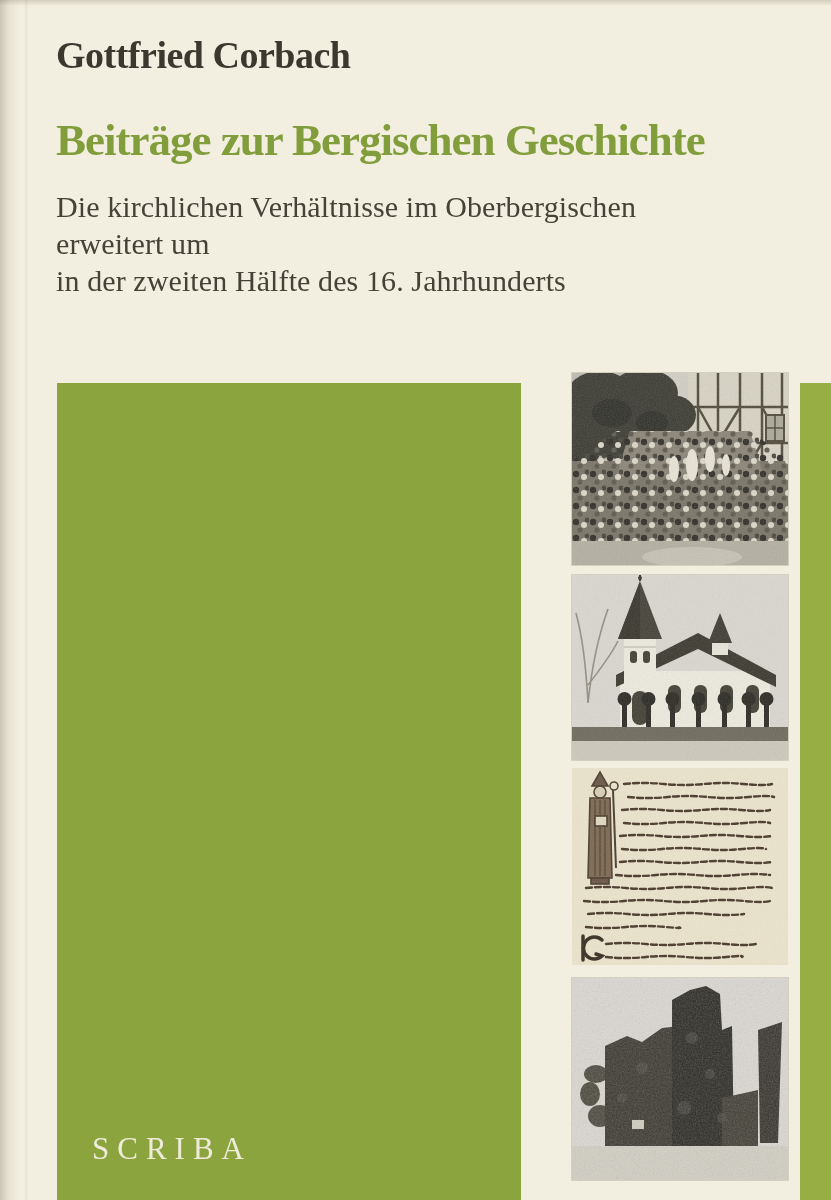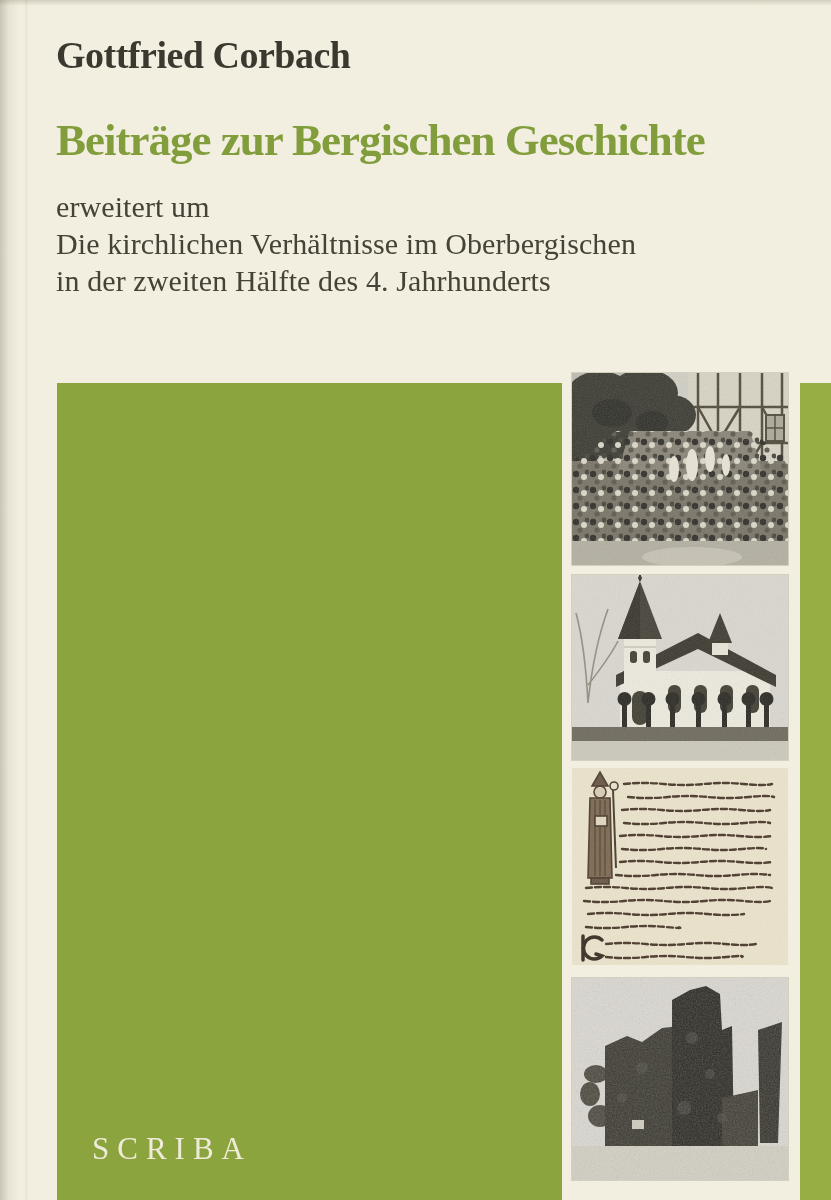--- a/index.html
+++ b/index.html
@@ -79,8 +79,8 @@
 <div class="book-title">Beiträge zur Bergischen Geschichte</div>
 
 <div class="subtitle">
+  <div>Die kirchlichen Verhältnisse im Oberbergischen</div>
   <div>erweitert um</div>
-  <div>Die kirchlichen Verhältnisse im Oberbergischen</div>
   <div>in der zweiten Hälfte des 4. Jahrhunderts</div>
 </div>
 

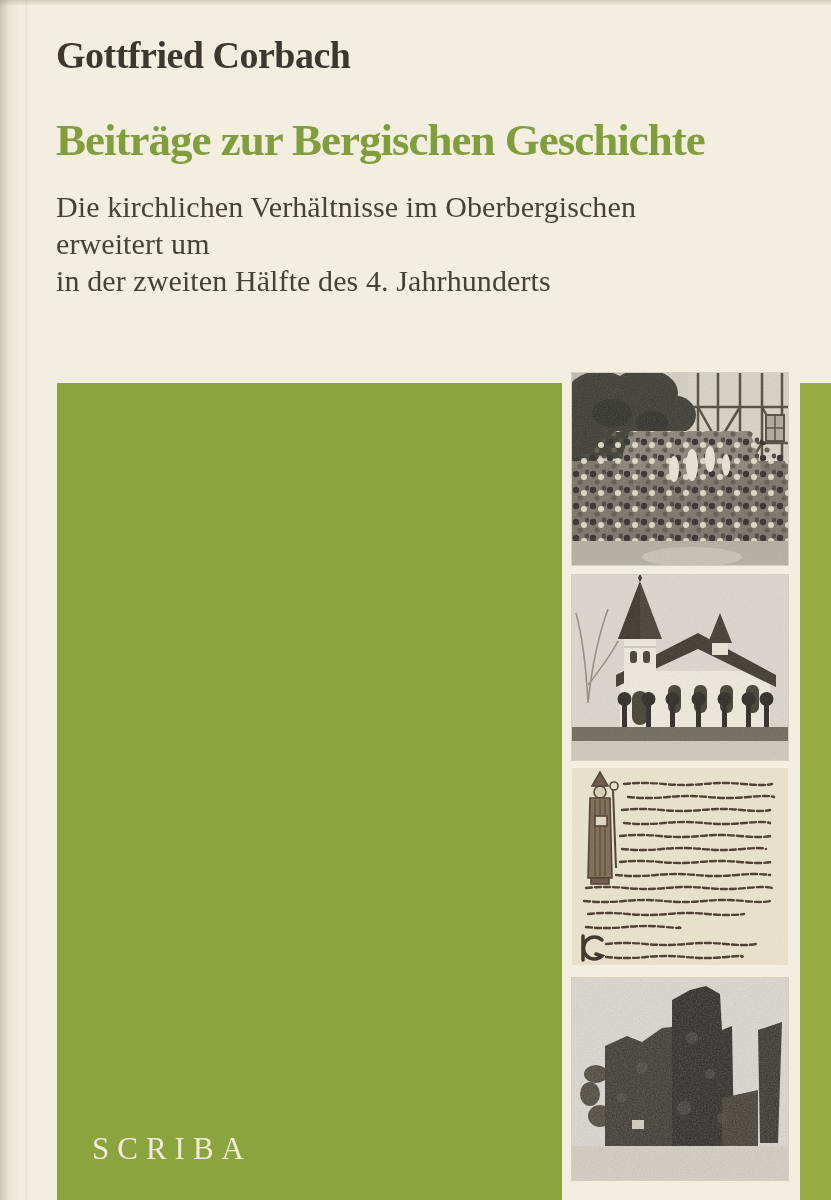--- a/index.html
+++ b/index.html
@@ -81,7 +81,7 @@
 <div class="subtitle">
   <div>Die kirchlichen Verhältnisse im Oberbergischen</div>
   <div>erweitert um</div>
-  <div>in der zweiten Hälfte des 4. Jahrhunderts</div>
+  <div>in der zweiten Hälfte des 16. Jahrhunderts</div>
 </div>
 
 <div class="green-panel">

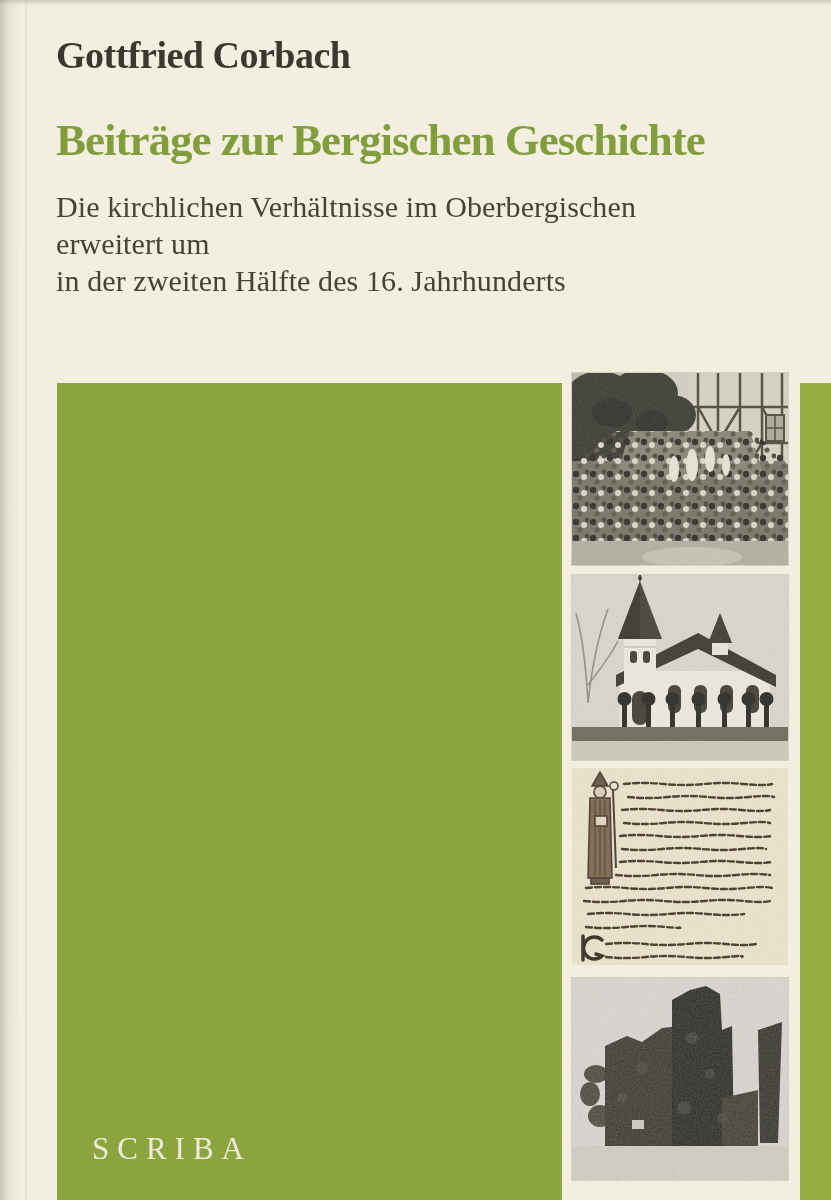--- a/index.html
+++ b/index.html
@@ -47,7 +47,7 @@
     letter-spacing:.1px;white-space:nowrap;
   }
   .green-panel{
-    position:absolute;left:57px;top:383px;width:505px;height:817px;
+    position:absolute;left:57px;top:383px;width:464px;height:817px;
     background:var(--accent-green);
   }
   .publisher{

